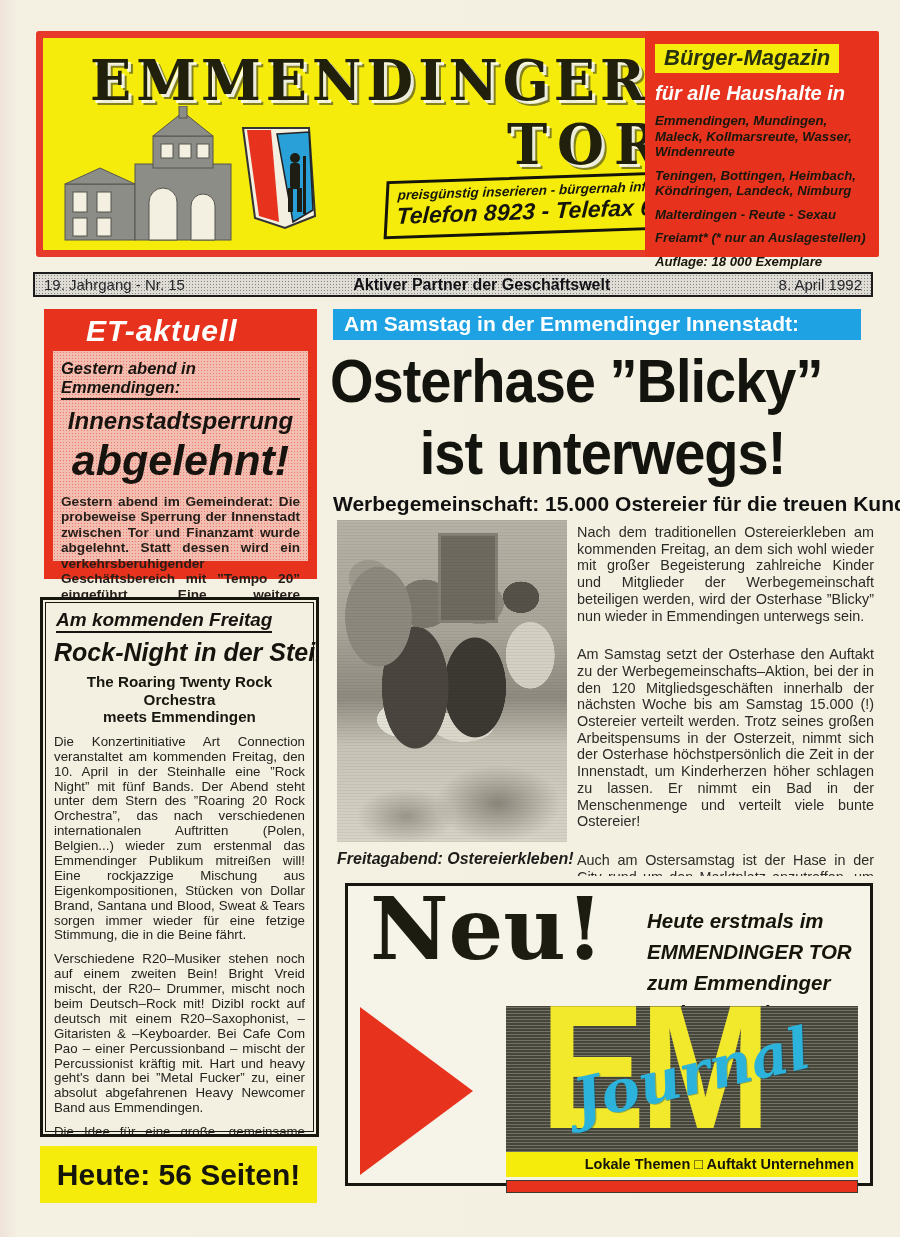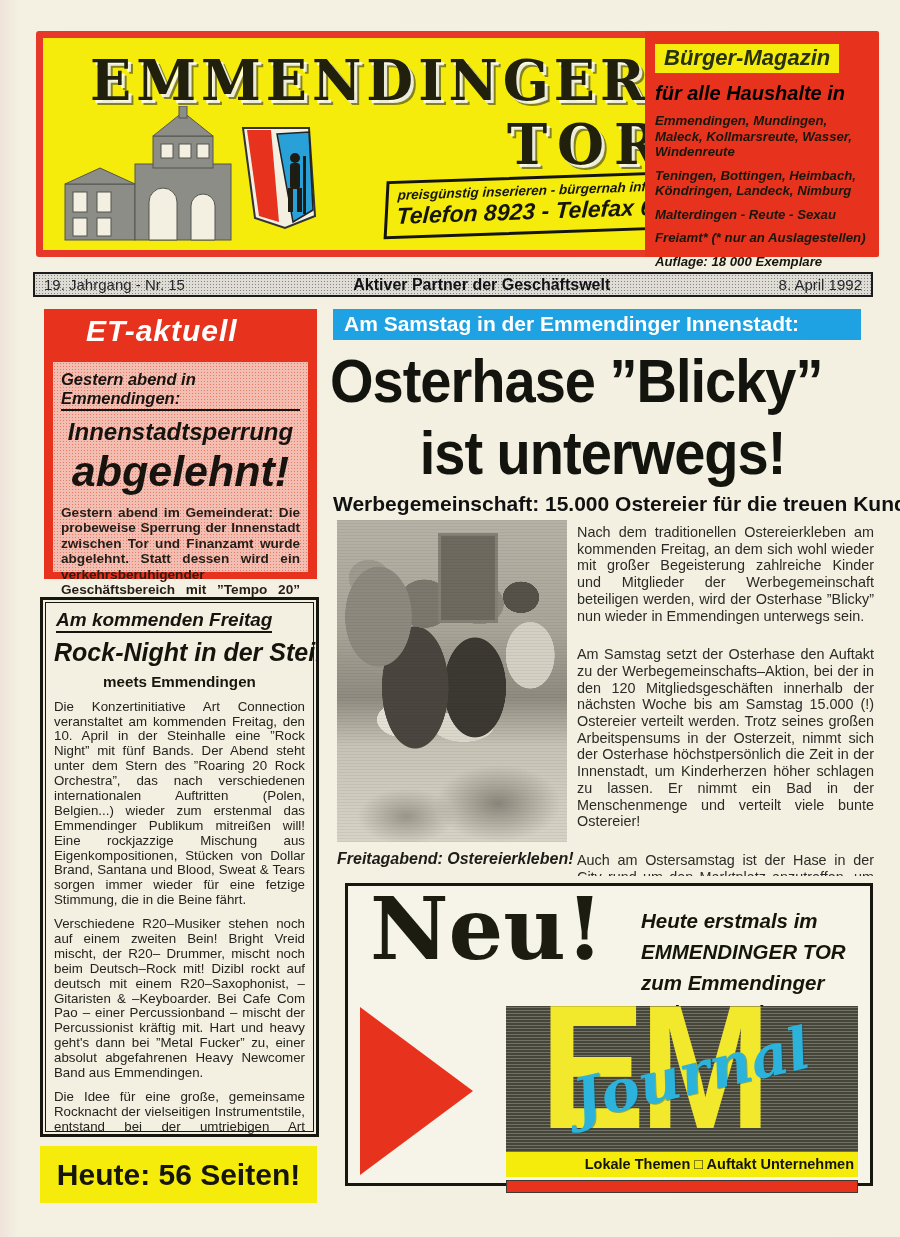--- a/index.html
+++ b/index.html
@@ -46,7 +46,7 @@
     display:inline-block; background:#f6ec0b; color:#27310e;
     font-style:italic; font-weight:bold; font-size:22px; padding:1px 9px 2px;
   }
-  .info-subtitle { font-style:italic; font-weight:bold; font-size:20px; color:#000000; margin-top:9px; }
+  .info-subtitle { font-style:italic; font-weight:bold; font-size:20px; color:#ffffff; margin-top:9px; }
   .info-line { font-style:italic; font-weight:bold; font-size:13.2px; line-height:1.18; color:#17170c; margin-top:8px; }
 
   

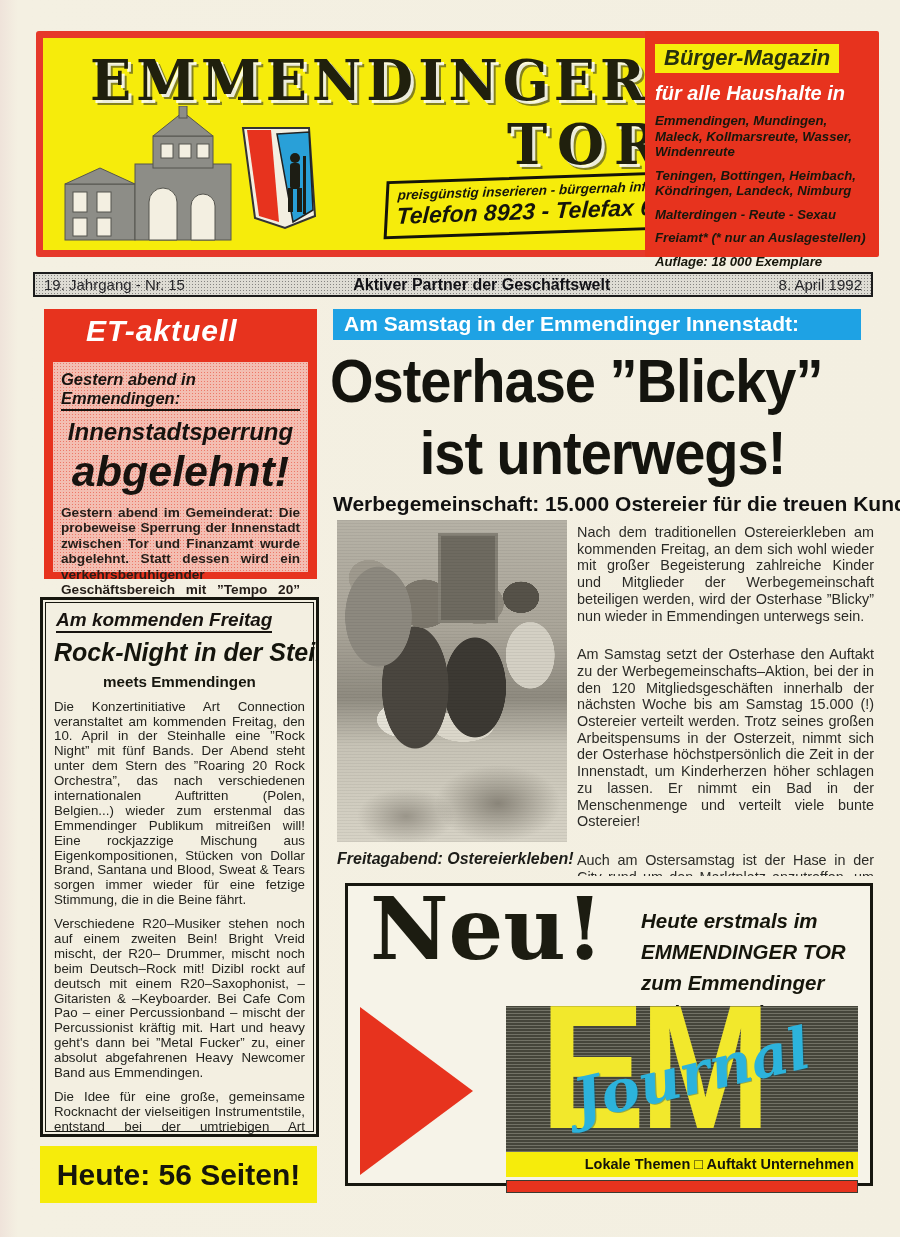--- a/index.html
+++ b/index.html
@@ -67,7 +67,7 @@
   }
   .et-label { font-style:italic; font-weight:bold; font-size:30px; color:#fff; letter-spacing:1px;margin-left:33px; }
   .et-inner {
-    margin-top:14px; height:210px; padding:8px 8px 0;
+    margin-top:3px; height:210px; padding:8px 8px 0;
     background-color:#f3beb2;
     background-image:radial-gradient(rgba(231,51,30,.5) 0.8px, transparent 1px);
     background-size:3px 3px;

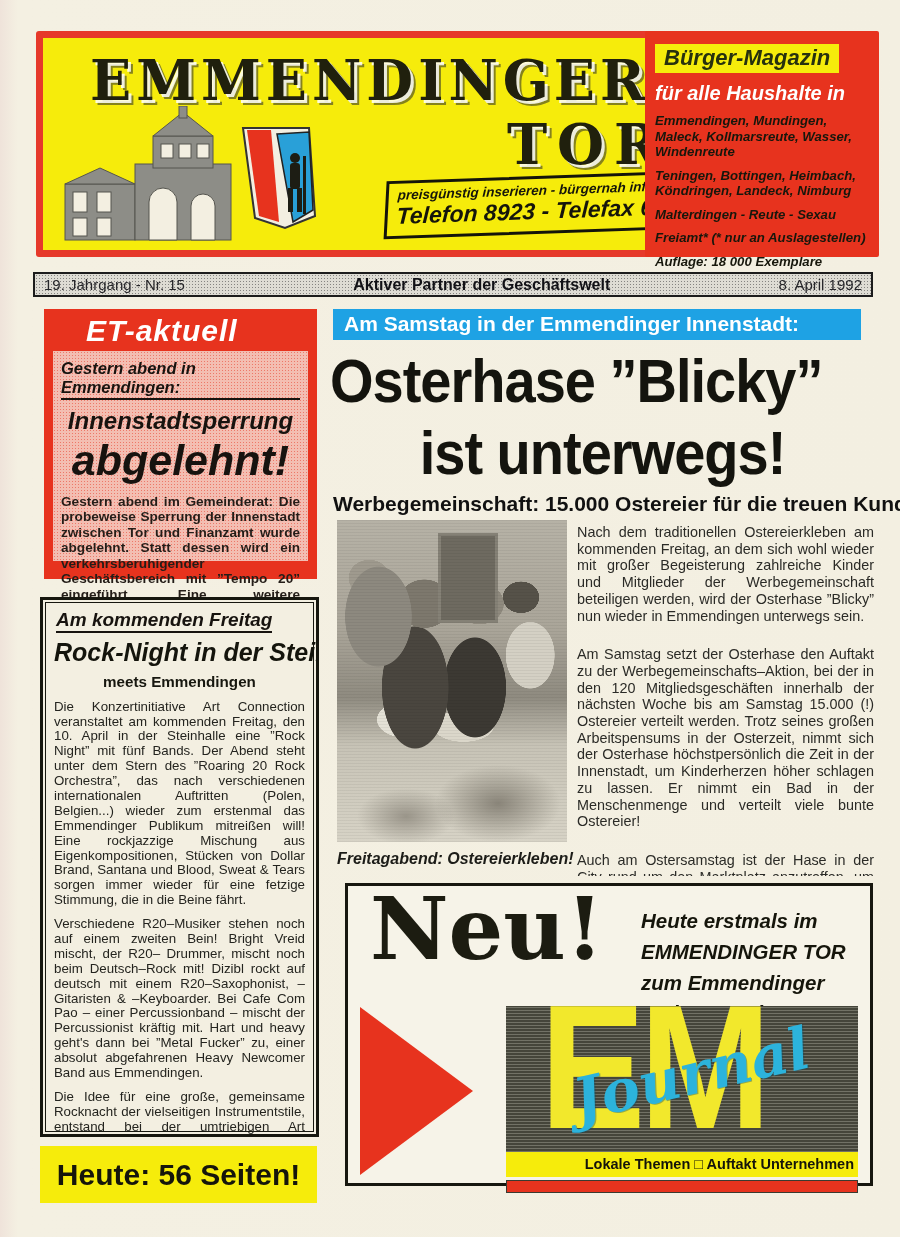--- a/index.html
+++ b/index.html
@@ -283,6 +283,7 @@
     <span class="rock-kicker">Am kommenden Freitag</span>
     <div class="rock-h1">Rock-Night in der Steinhalle</div>
     <div class="rock-sub">
+      <div>The Roaring Twenty Rock Orchestra</div>
       <div>meets Emmendingen</div>
     </div>
     <div class="rock-body">

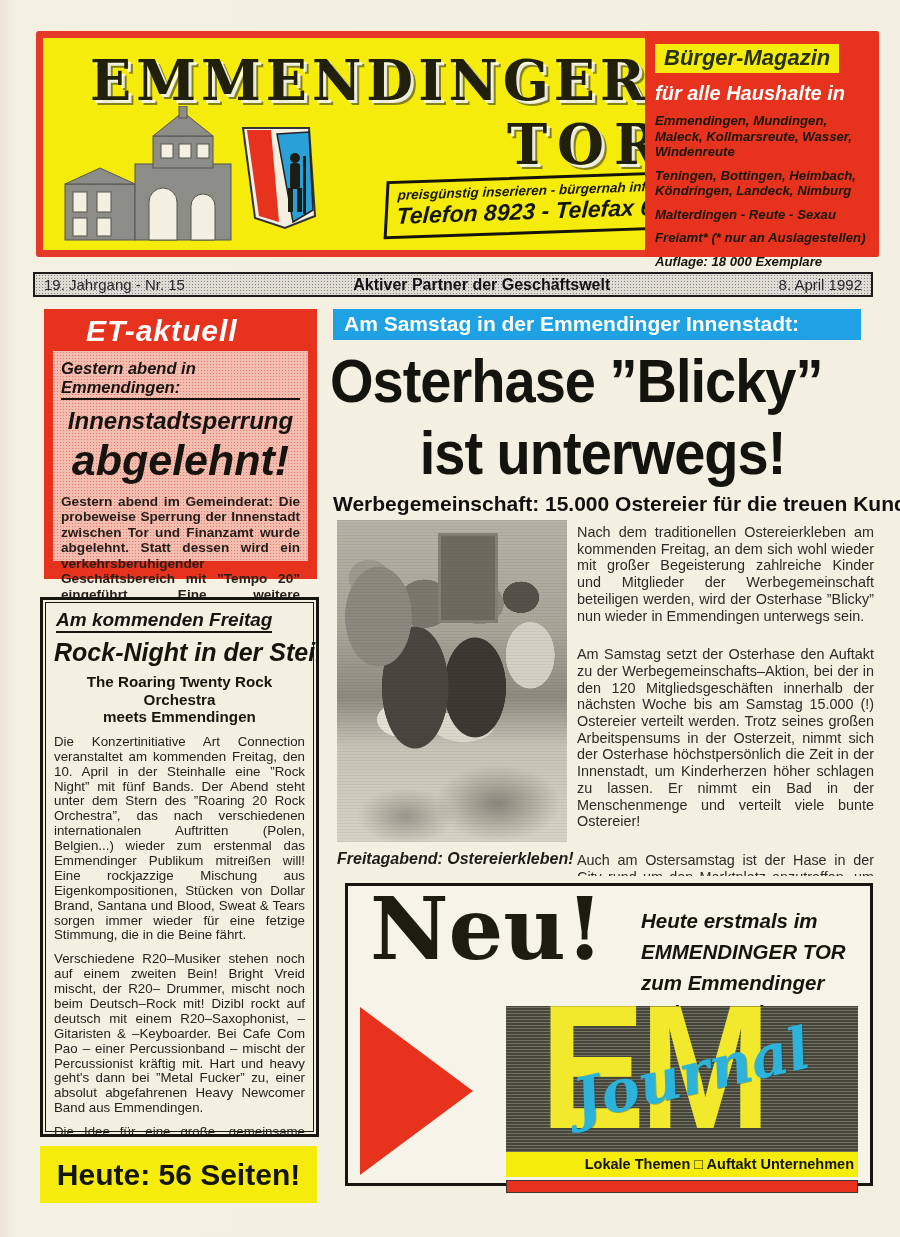--- a/index.html
+++ b/index.html
@@ -160,7 +160,7 @@
     position:absolute; left:22px; top:-8px;
     font-family:"DejaVu Serif", serif; font-weight:bold; font-size:86px; color:#1c1c11;
   }
-  .neu-side { position:absolute; left:293px; top:20px; font-style:italic; font-weight:bold; font-size:20.5px; line-height:1.5; color:#15150b; }
+  .neu-side { position:absolute; left:299px; top:20px; font-style:italic; font-weight:bold; font-size:20.5px; line-height:1.5; color:#15150b; }
   .neu-triangle {
     position:absolute; left:12px; top:121px; width:0; height:0;
     border-top:84px solid transparent; border-bottom:84px solid transparent;

